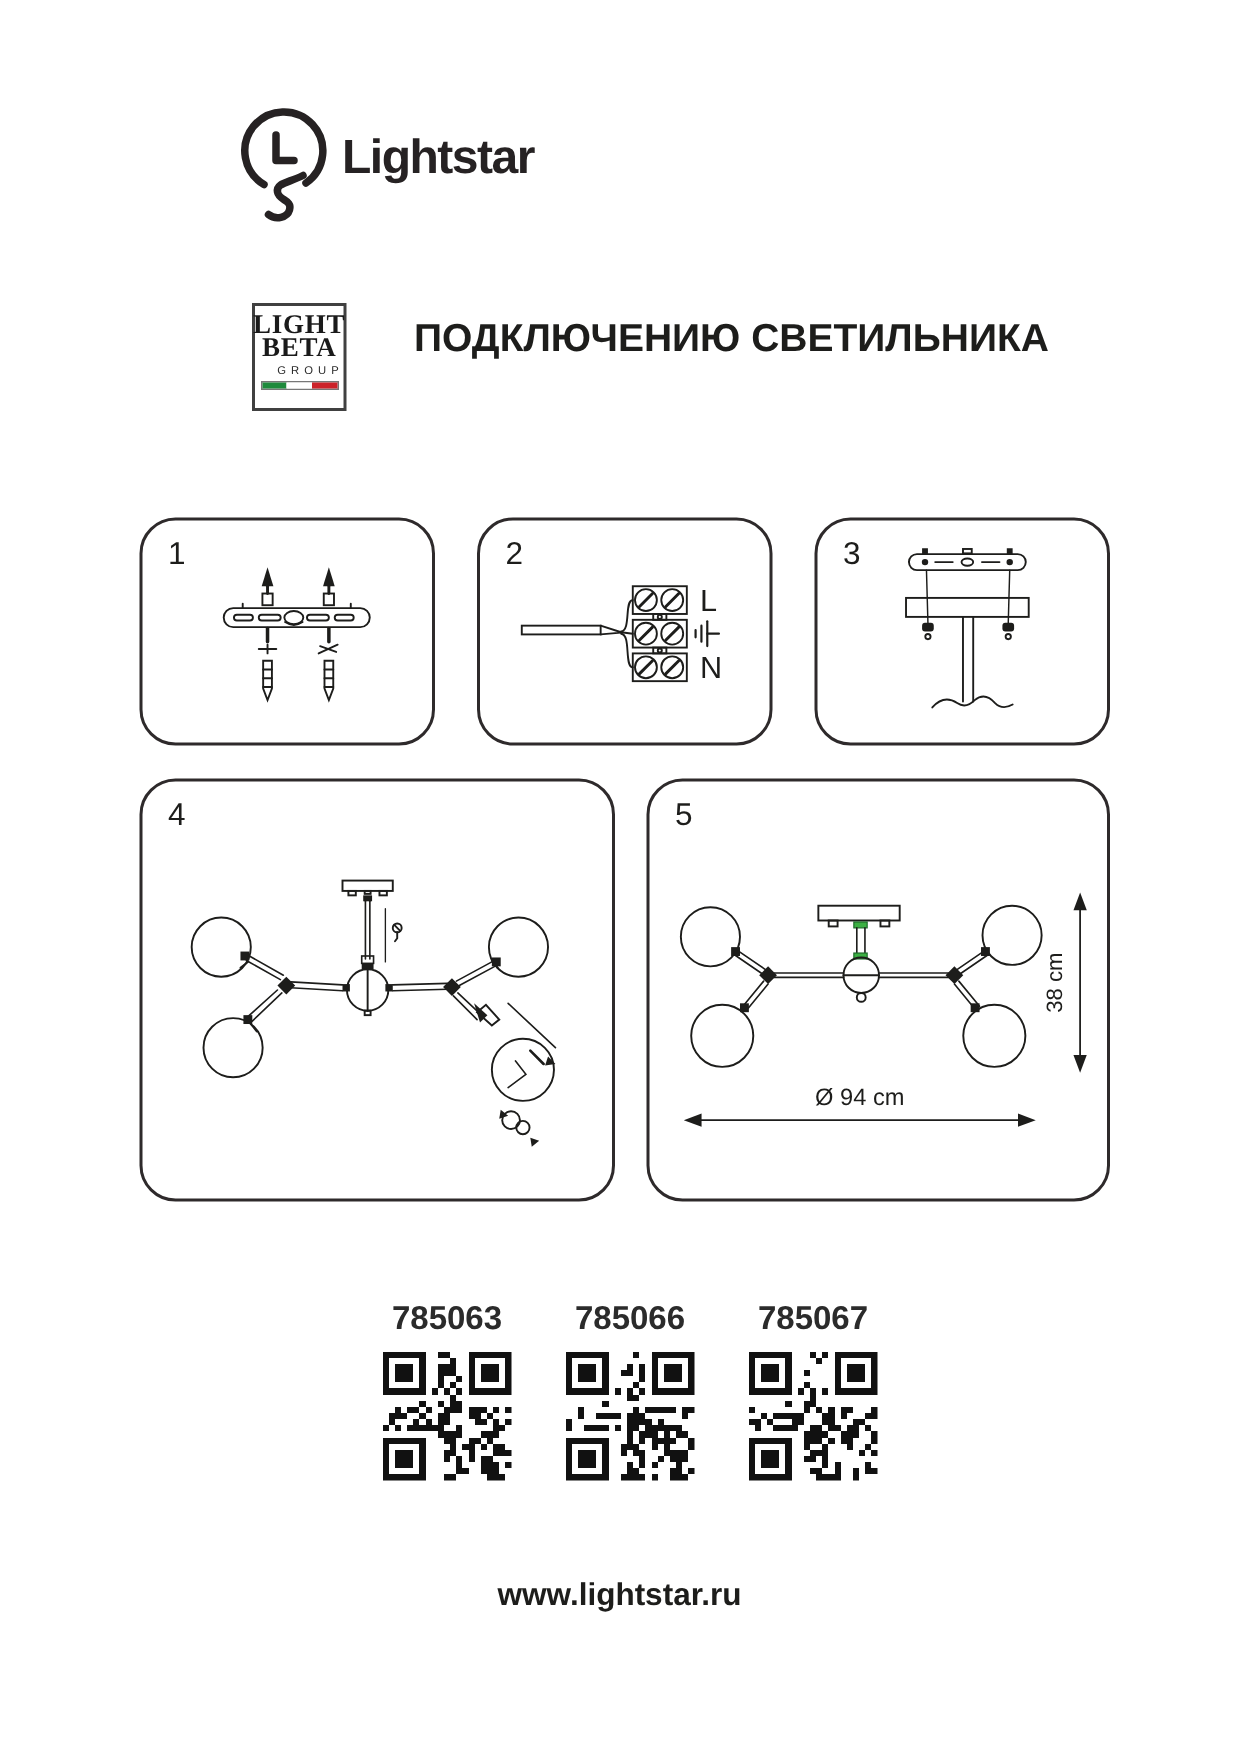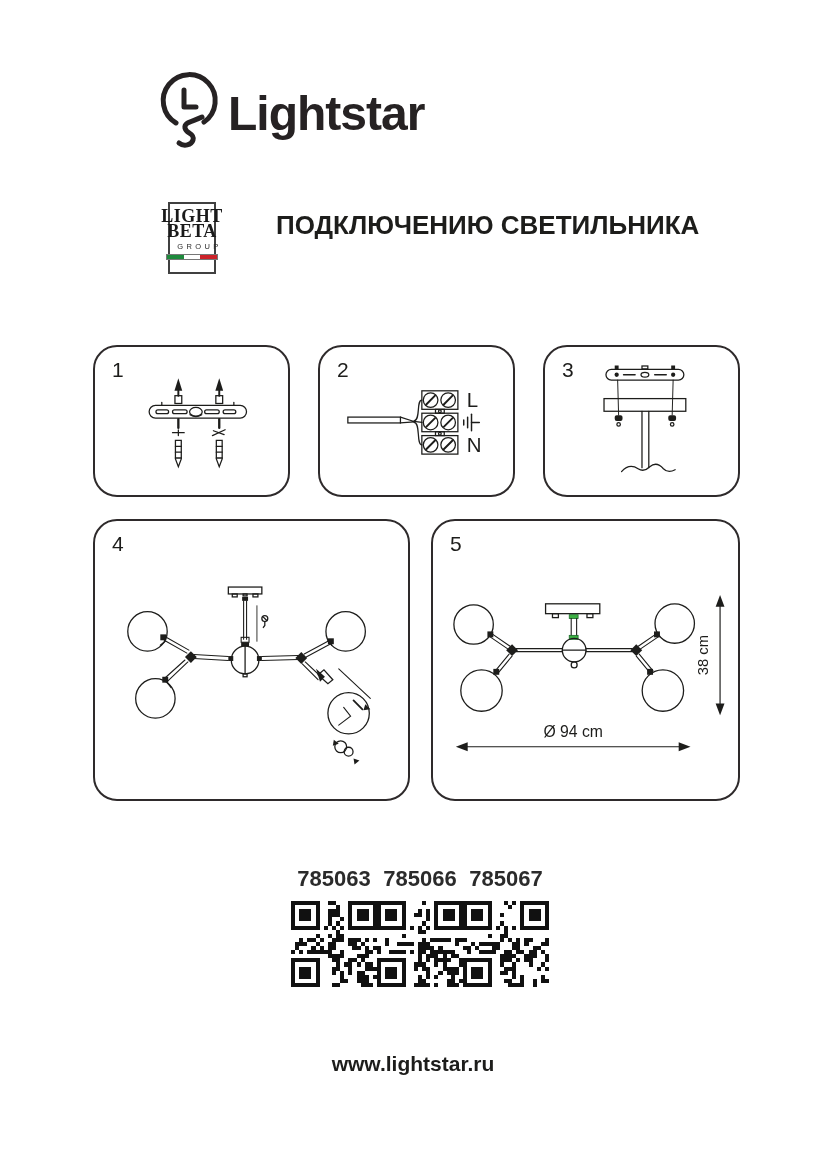--- a/index.html
+++ b/index.html
@@ -9,7 +9,7 @@
 
   
   .brand-logo { position:absolute; left:158px; top:70px; width:64px; height:84px; }
-  .wordmark { position:absolute; left:228px; top:86px; font-size:48px; font-weight:bold;
+  .wordmark { position:absolute; left:228px; top:86px; font-size:32px; font-weight:bold;
               letter-spacing:-1px; color:#262223; }
   .header-right { position:absolute; top:88px; right:158px; text-align:right;
                   font-size:26px; font-weight:bold; line-height:33px; color:#1d1d1b; }

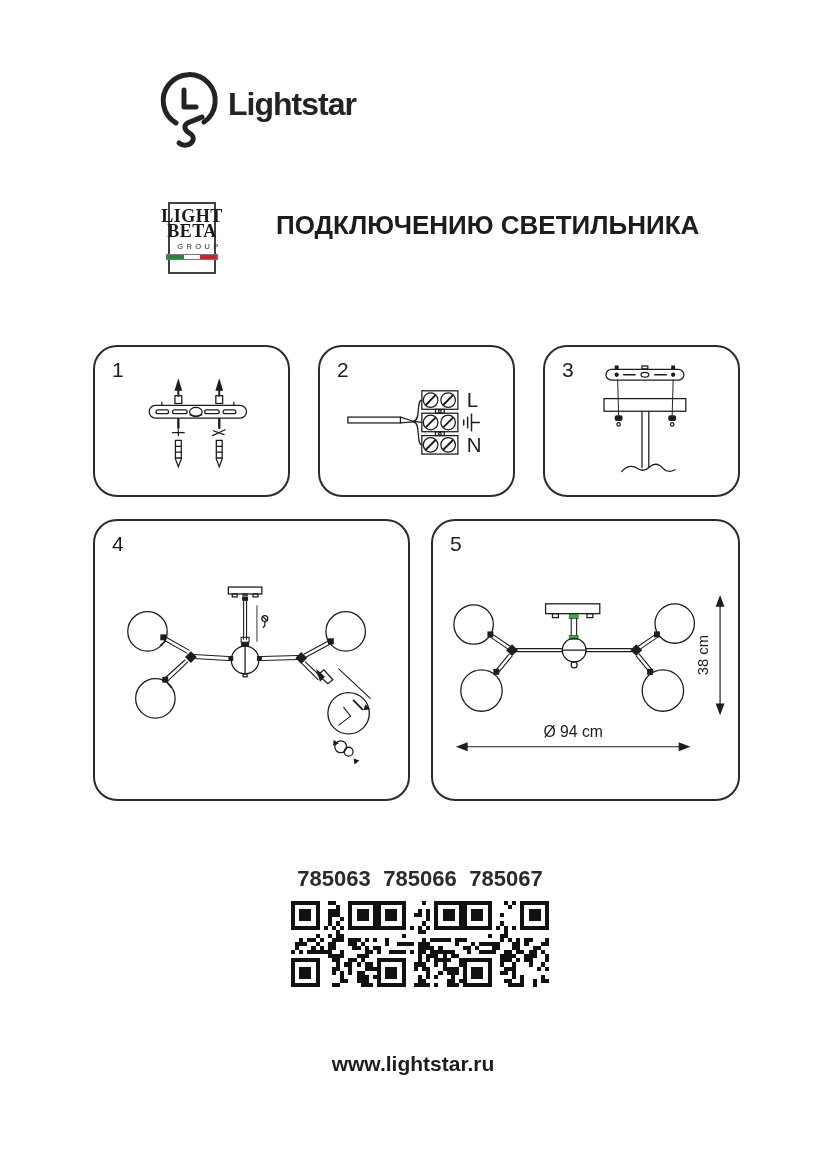--- a/index.html
+++ b/index.html
@@ -14,7 +14,7 @@
   .header-right { position:absolute; top:88px; right:158px; text-align:right;
                   font-size:26px; font-weight:bold; line-height:33px; color:#1d1d1b; }
 
-  .group-box { position:absolute; left:168px; top:202px; width:48px; height:72px;
+  .group-box { position:absolute; left:168px; top:202px; width:63px; height:72px;
                border:2px solid #404040; display:flex; flex-direction:column;
                align-items:center; padding-top:5px; background:#fff; }
   .group-box .serif { font-family:"Liberation Serif", serif; font-weight:bold;

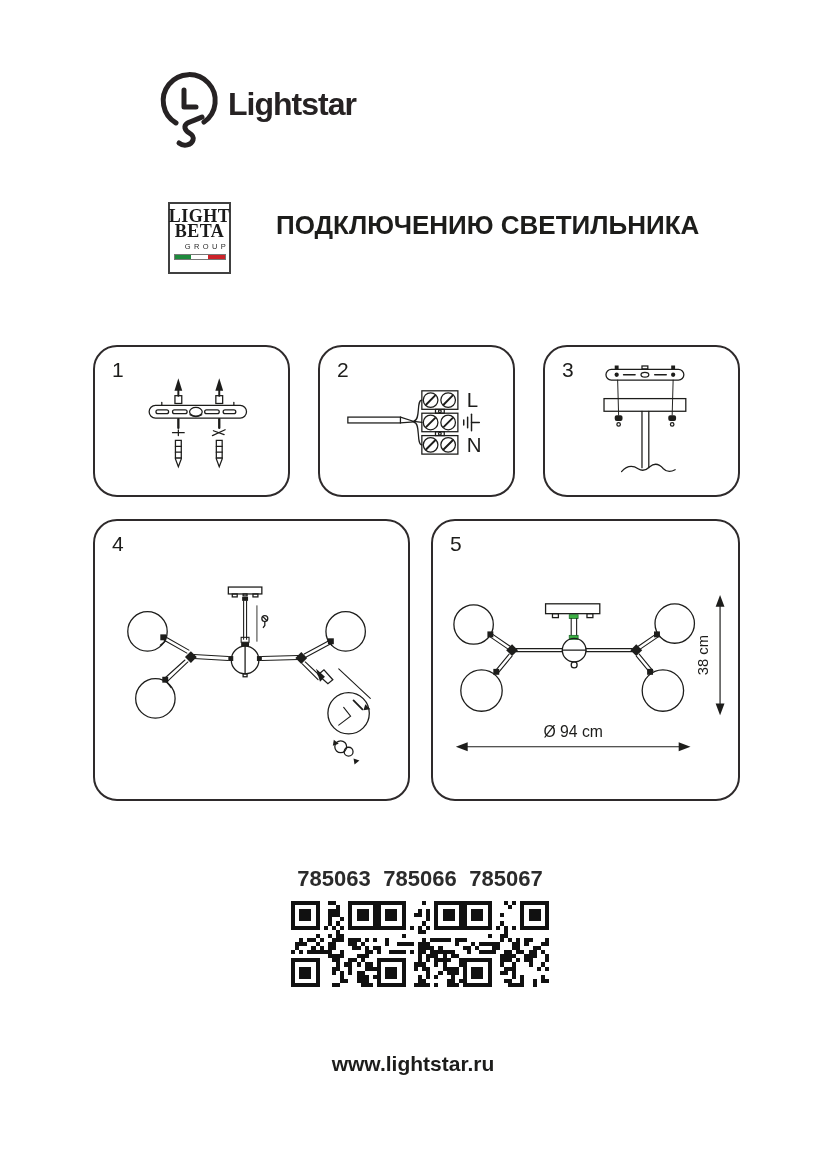--- a/index.html
+++ b/index.html
@@ -42,7 +42,7 @@
 
   
   .qr-row { position:absolute; top:866px; left:14px; width:812px; display:flex;
-            justify-content:center; }
+            justify-content:center; gap:36px; }
   .qr-col { width:86px; text-align:center; }
   .qr-label { display:block; font-size:22px; font-weight:bold; color:#2b2b2b; margin-bottom:9px; }
   .qr-col svg { width:86px; height:86px; display:block; }

